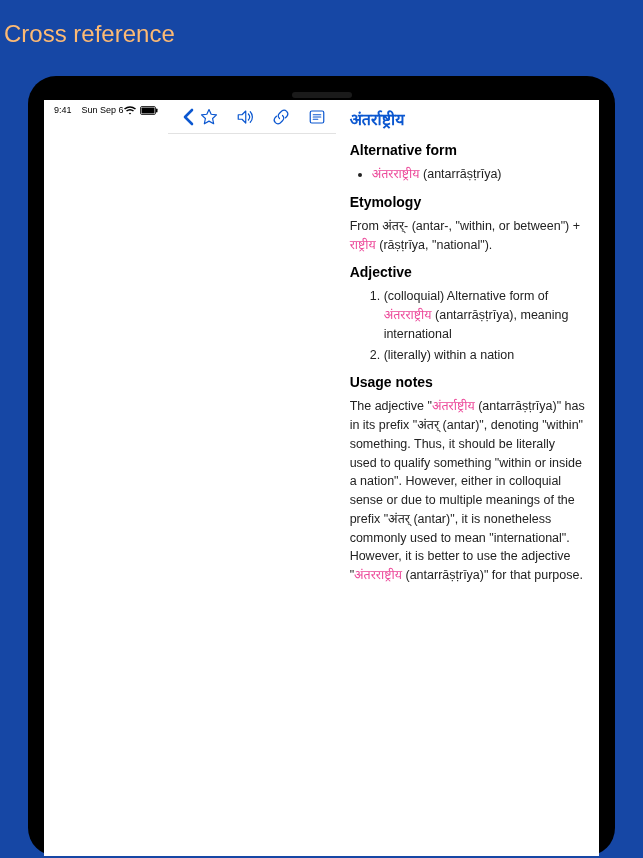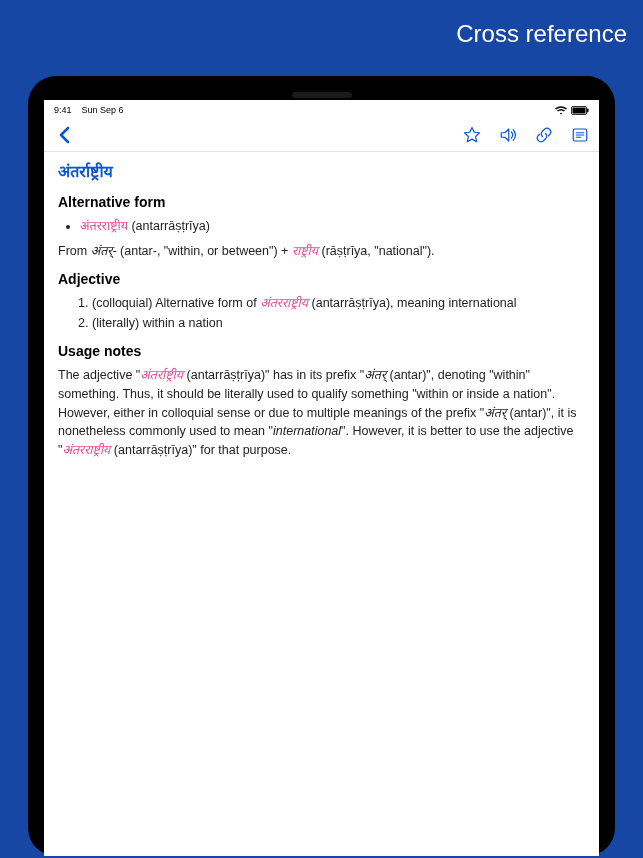--- a/index.html
+++ b/index.html
@@ -11,11 +11,11 @@
   overflow: hidden;
 }
 .page-title {
-  color: #ffffff;
-  text-align: right;
+  color: #fdba74;
+  text-align: left;
   font-size: 24px;
   font-weight: 400;
-  padding: 20px 16px 28px;
+  padding: 20px 4px 28px;
 }
 .tablet-frame {
   background: #000;

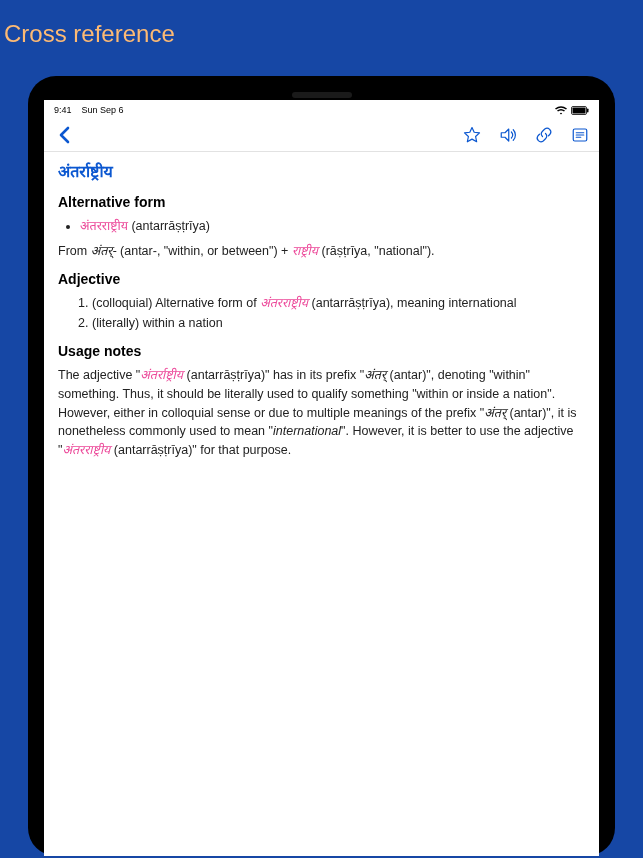--- a/index.html
+++ b/index.html
@@ -41,7 +41,7 @@
   border-radius: 0;
   height: calc(100% - 8px);
   display: flex;
-  flex-direction: column;
+  flex-direction: row;
 }
 .status-bar {
   height: 18px;

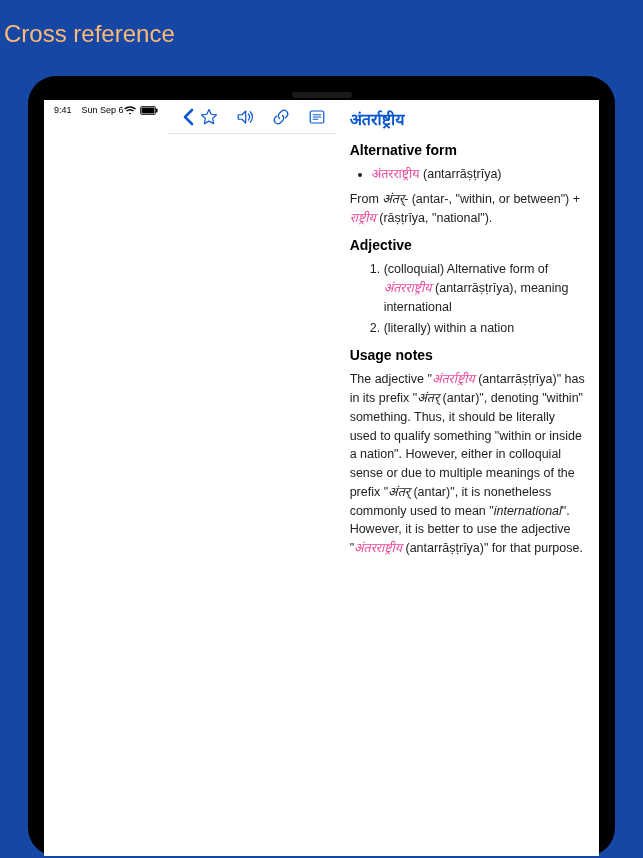--- a/index.html
+++ b/index.html
@@ -200,6 +200,7 @@
         </li>
       </ul>
 
+      <div class="section-h">Etymology</div>
       <div class="para">
         <span>From </span><span class="italic">अंतर्-</span><span> (antar-, "within, or between") + </span><span class="blue-link italic">राष्ट्रीय</span><span> (rāṣṭrīya, "national").</span>
       </div>

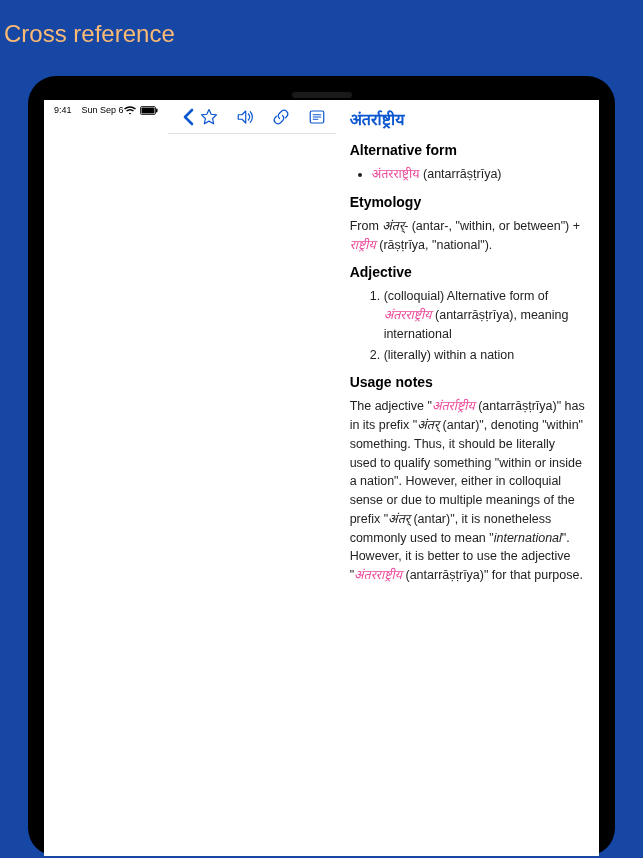--- a/index.html
+++ b/index.html
@@ -118,7 +118,6 @@
   color: #ec4899;
 }
 .italic {
-  font-style: italic;
 }
 .para {
   margin: 4px 0 6px;

